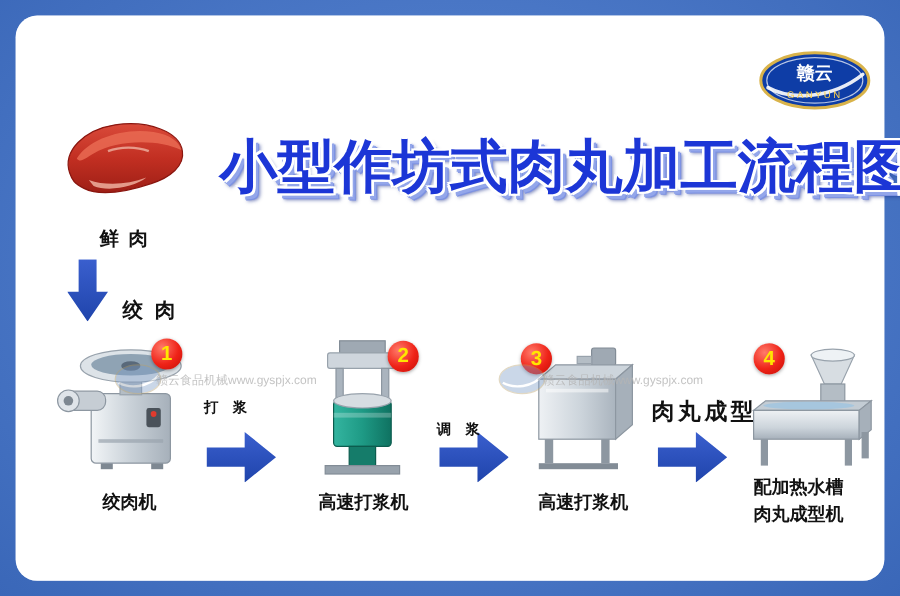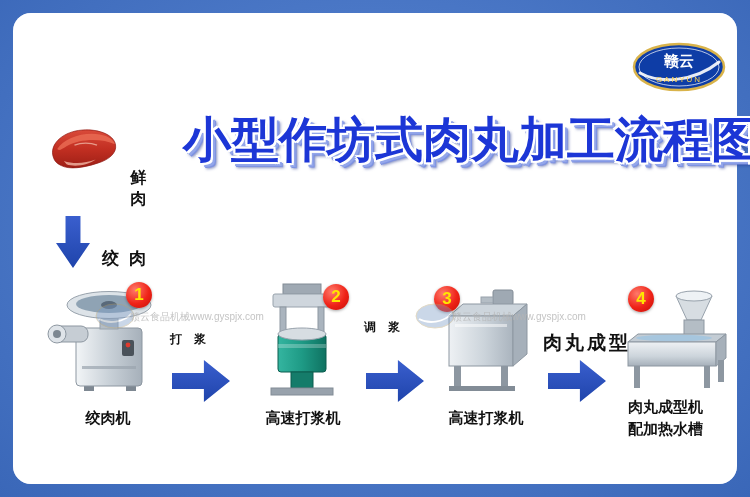--- a/index.html
+++ b/index.html
@@ -30,7 +30,7 @@
 
   .meat-card {
     position:absolute; left:44px; top:92px; width:118px; height:118px;
-    background:#fff; display:flex; flex-direction:row; align-items:center;
+    background:#fff; display:flex; flex-direction:column; align-items:center;
   }
   .meat-label {
     margin-top:auto; font-size:16px; font-weight:bold; color:#111;

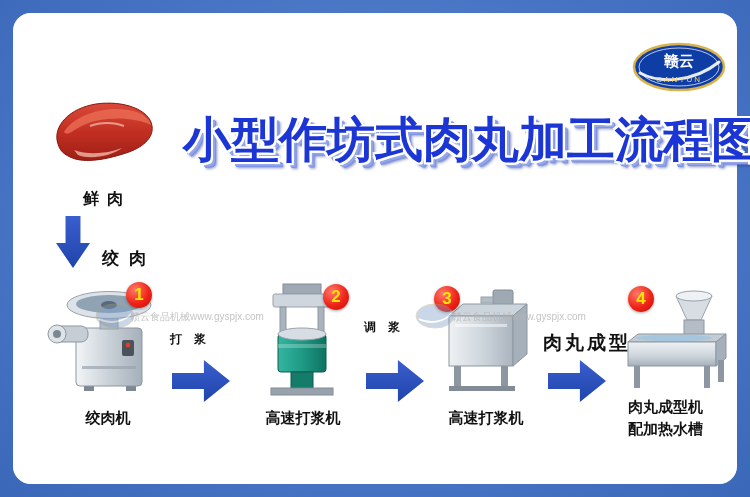--- a/index.html
+++ b/index.html
@@ -56,7 +56,7 @@
   }
   #grindLabel  { left:102px; top:247px; font-size:17px; letter-spacing:10px; }
   #labelA { left:170px; top:331px; letter-spacing:12px; }
-  #labelB { left:364px; top:319px; letter-spacing:12px; }
+  #labelB { left:364px; top:350px; letter-spacing:12px; }
   #labelC { left:543px; top:330px; letter-spacing:3px; font-size:19px; }
 
   .station {

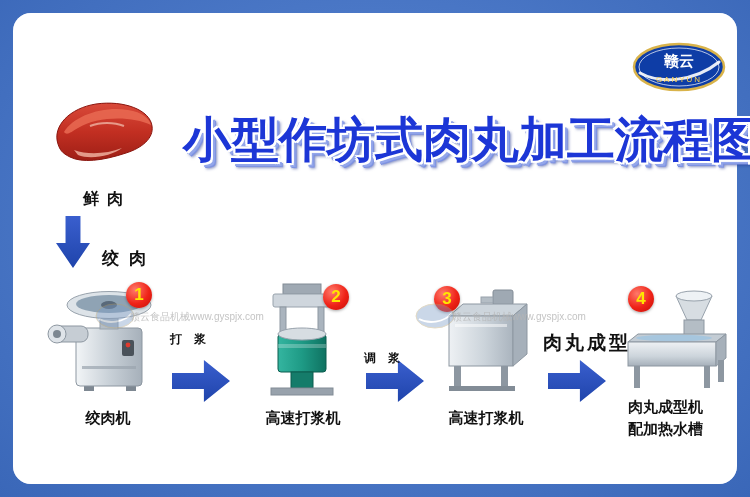--- a/index.html
+++ b/index.html
@@ -234,8 +234,8 @@
       <rect x="98" y="80" width="6" height="22" fill="#8d97a1"></rect>
     </svg>
     <div class="caption">
+      <div>配加热水槽</div>
       <div>肉丸成型机</div>
-      <div>配加热水槽</div>
     </div>
     <div class="badge" id="badge4">4</div>
   </div>

